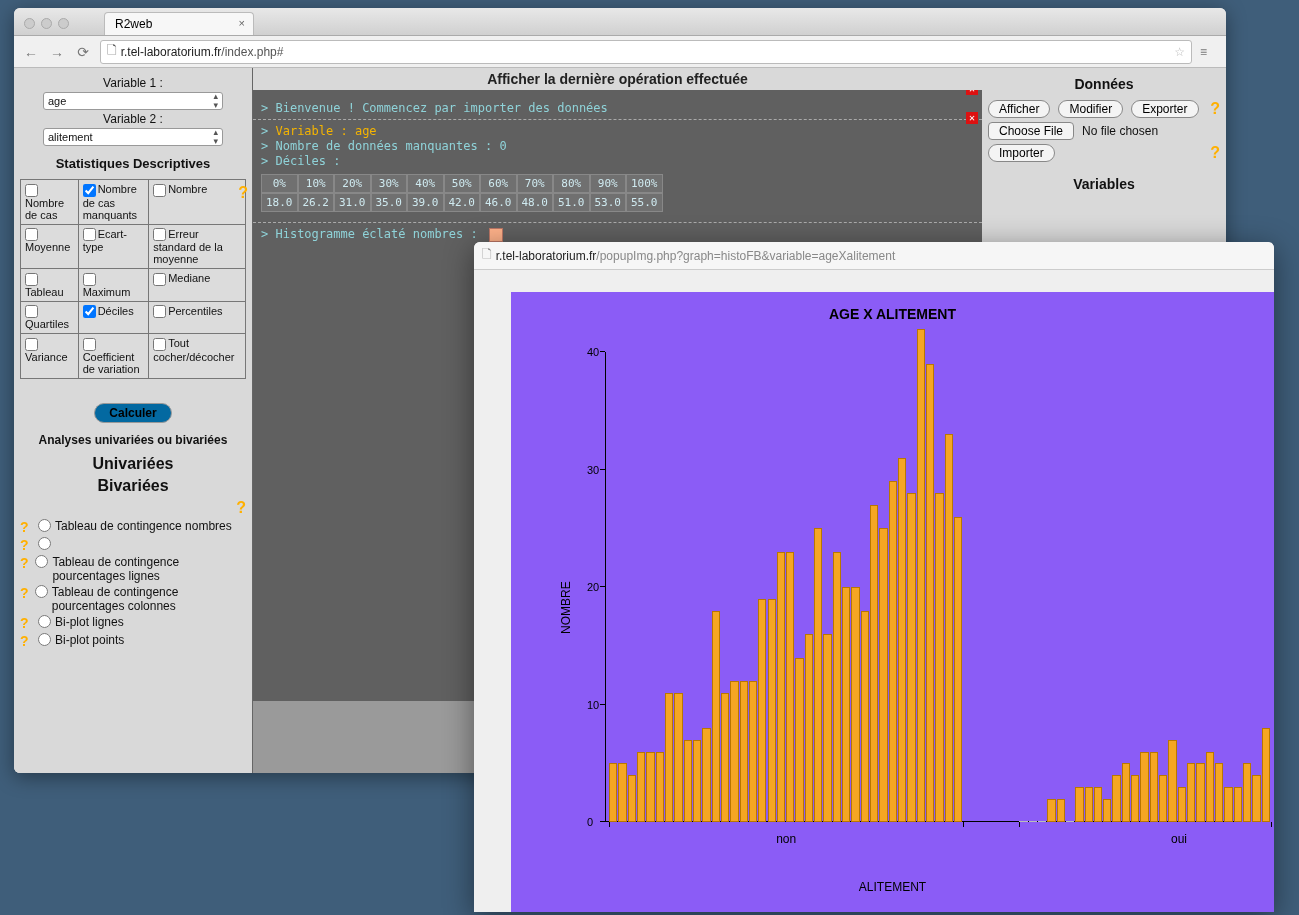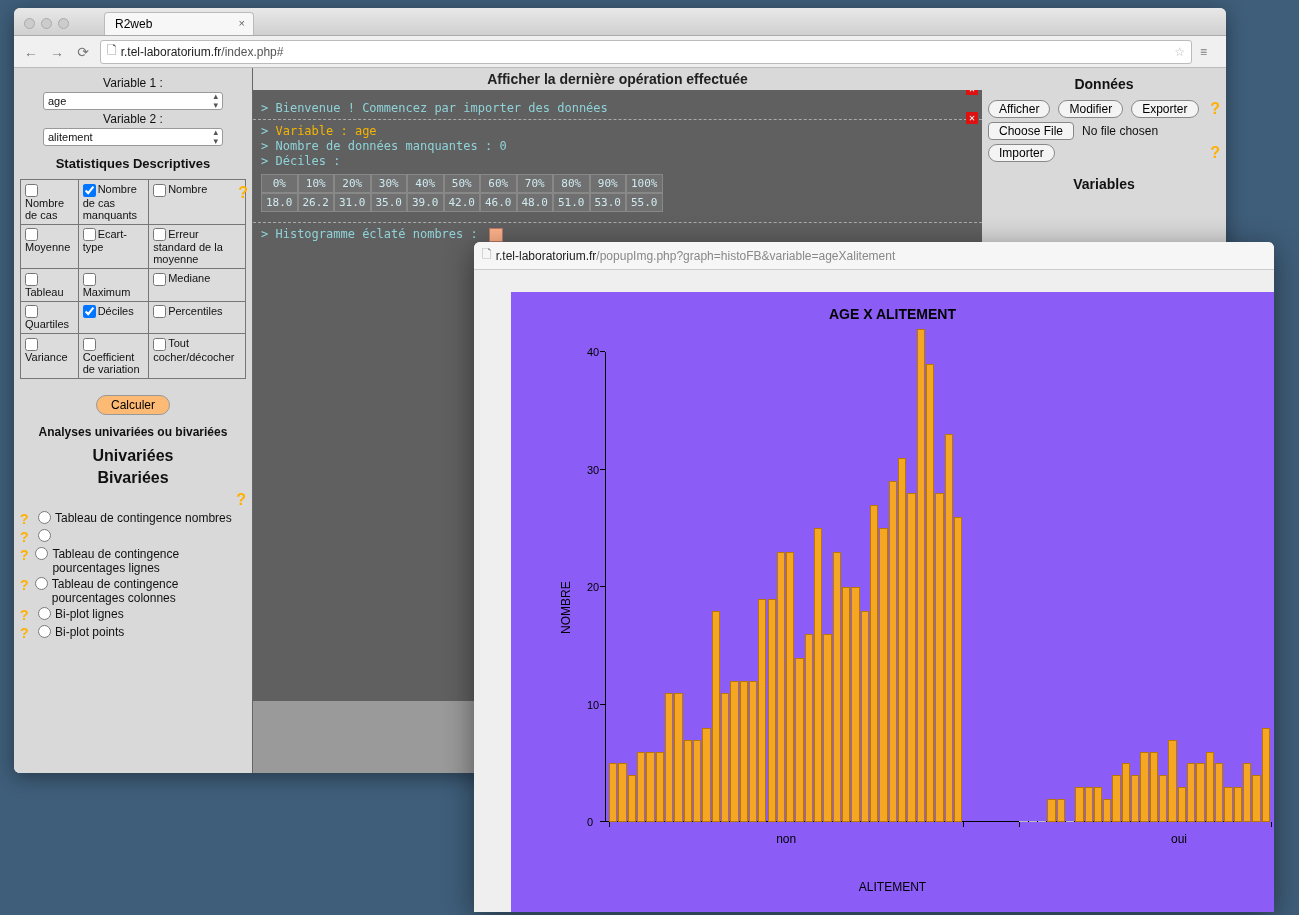--- a/index.html
+++ b/index.html
@@ -89,8 +89,8 @@
   .stats-table td { border:1px solid #777; padding:3px 4px; font-size:11px; vertical-align:top; background:#dcdcdc;}
   .stats-table input[type=checkbox]{ margin-right:2px; vertical-align:middle;}
   .calc-btn {
-    display:block; margin:16px auto 6px; padding:2px 14px;
-    border:1px solid #999; background:#fdba74; border-radius:10px; font-size:12px;
+    display:block; margin:24px auto 6px; padding:2px 14px;
+    border:1px solid #999; background:#0369a1; border-radius:10px; font-size:12px;font-weight:bold;
   }
   .sub-head { text-align:center; font-weight:bold; font-size:16px; margin:4px 0;}
   .radio-row { font-size:12px; margin:2px 0; display:flex; align-items:flex-start; gap:4px;}

